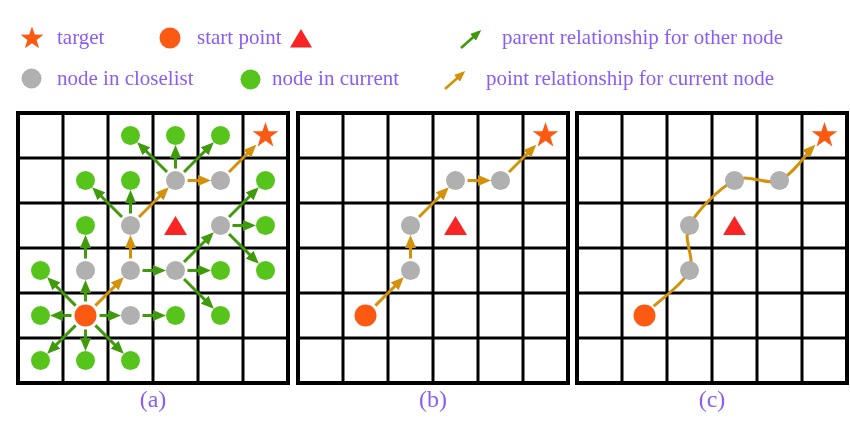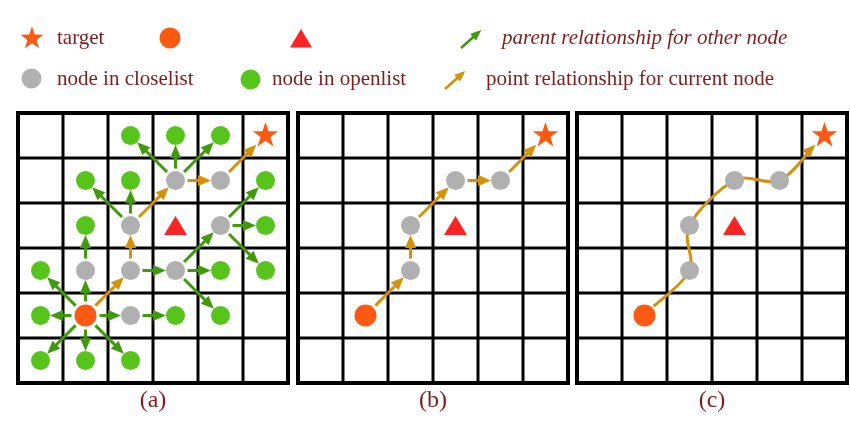--- a/index.html
+++ b/index.html
@@ -4,7 +4,7 @@
 <style>
   html,body{margin:0;padding:0;background:#fff;}
   .page{position:relative;width:850px;height:422px;background:#fff;overflow:hidden;
-        font-family:"Liberation Serif","DejaVu Serif",serif;color:#7f1d1d;}
+        font-family:"Liberation Serif","DejaVu Serif",serif;color:#8b5cf6;}
   .legend-label{position:absolute;font-size:21px;line-height:28px;white-space:nowrap;}
   .licon{position:absolute;display:block;}
   .panel{position:absolute;top:111px;width:274px;height:274px;}

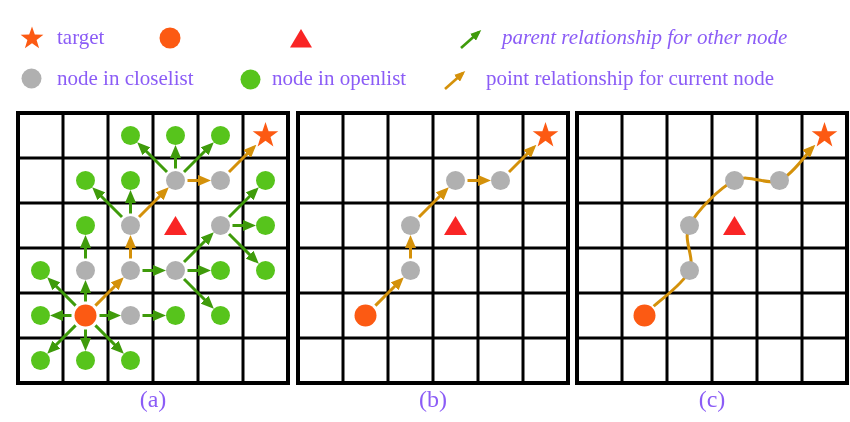--- a/index.html
+++ b/index.html
@@ -69,6 +69,7 @@
     </svg>
 
   <span id="ll-target" class="legend-label">target</span>
+  <span id="ll-start" class="legend-label">start point</span>
   <span id="ll-ag" class="legend-label">parent relationship for other node</span>
   <span id="ll-close" class="legend-label">node in closelist</span>
   <span id="ll-open" class="legend-label">node in openlist</span>

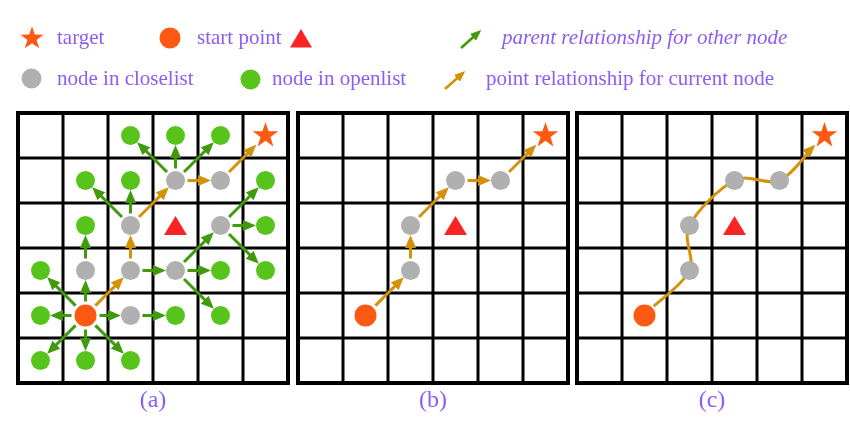--- a/index.html
+++ b/index.html
@@ -26,7 +26,7 @@
   #ll-target{left:57px;top:23px;}
   #ll-start{left:197px;top:23px;}
   #ll-obst{left:321px;top:23px;}
-  #ll-ag{left:502px;top:23px;font-style:italic;}
+  #ll-ag{left:502px;top:23px;}
   #ll-close{left:57px;top:64px;}
   #ll-open{left:272px;top:64px;}
   #ll-ao{left:486px;top:64px;}

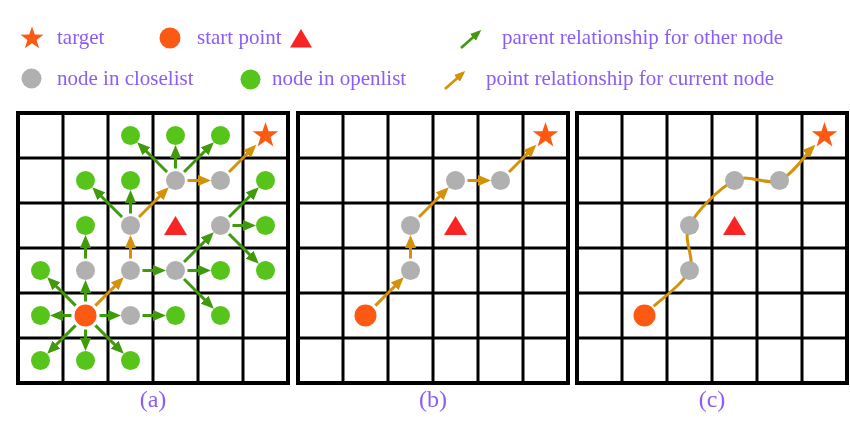--- a/index.html
+++ b/index.html
@@ -72,7 +72,7 @@
   <span id="ll-start" class="legend-label">start point</span>
   <span id="ll-ag" class="legend-label">parent relationship for other node</span>
   <span id="ll-close" class="legend-label">node in closelist</span>
-  <span id="ll-open" class="legend-label">node in openlist</span>
+  <span id="ll-open" class="legend-label">node in current</span>
   <span id="ll-ao" class="legend-label">point relationship for current node</span>
 
   <div id="panel-a" class="panel">

